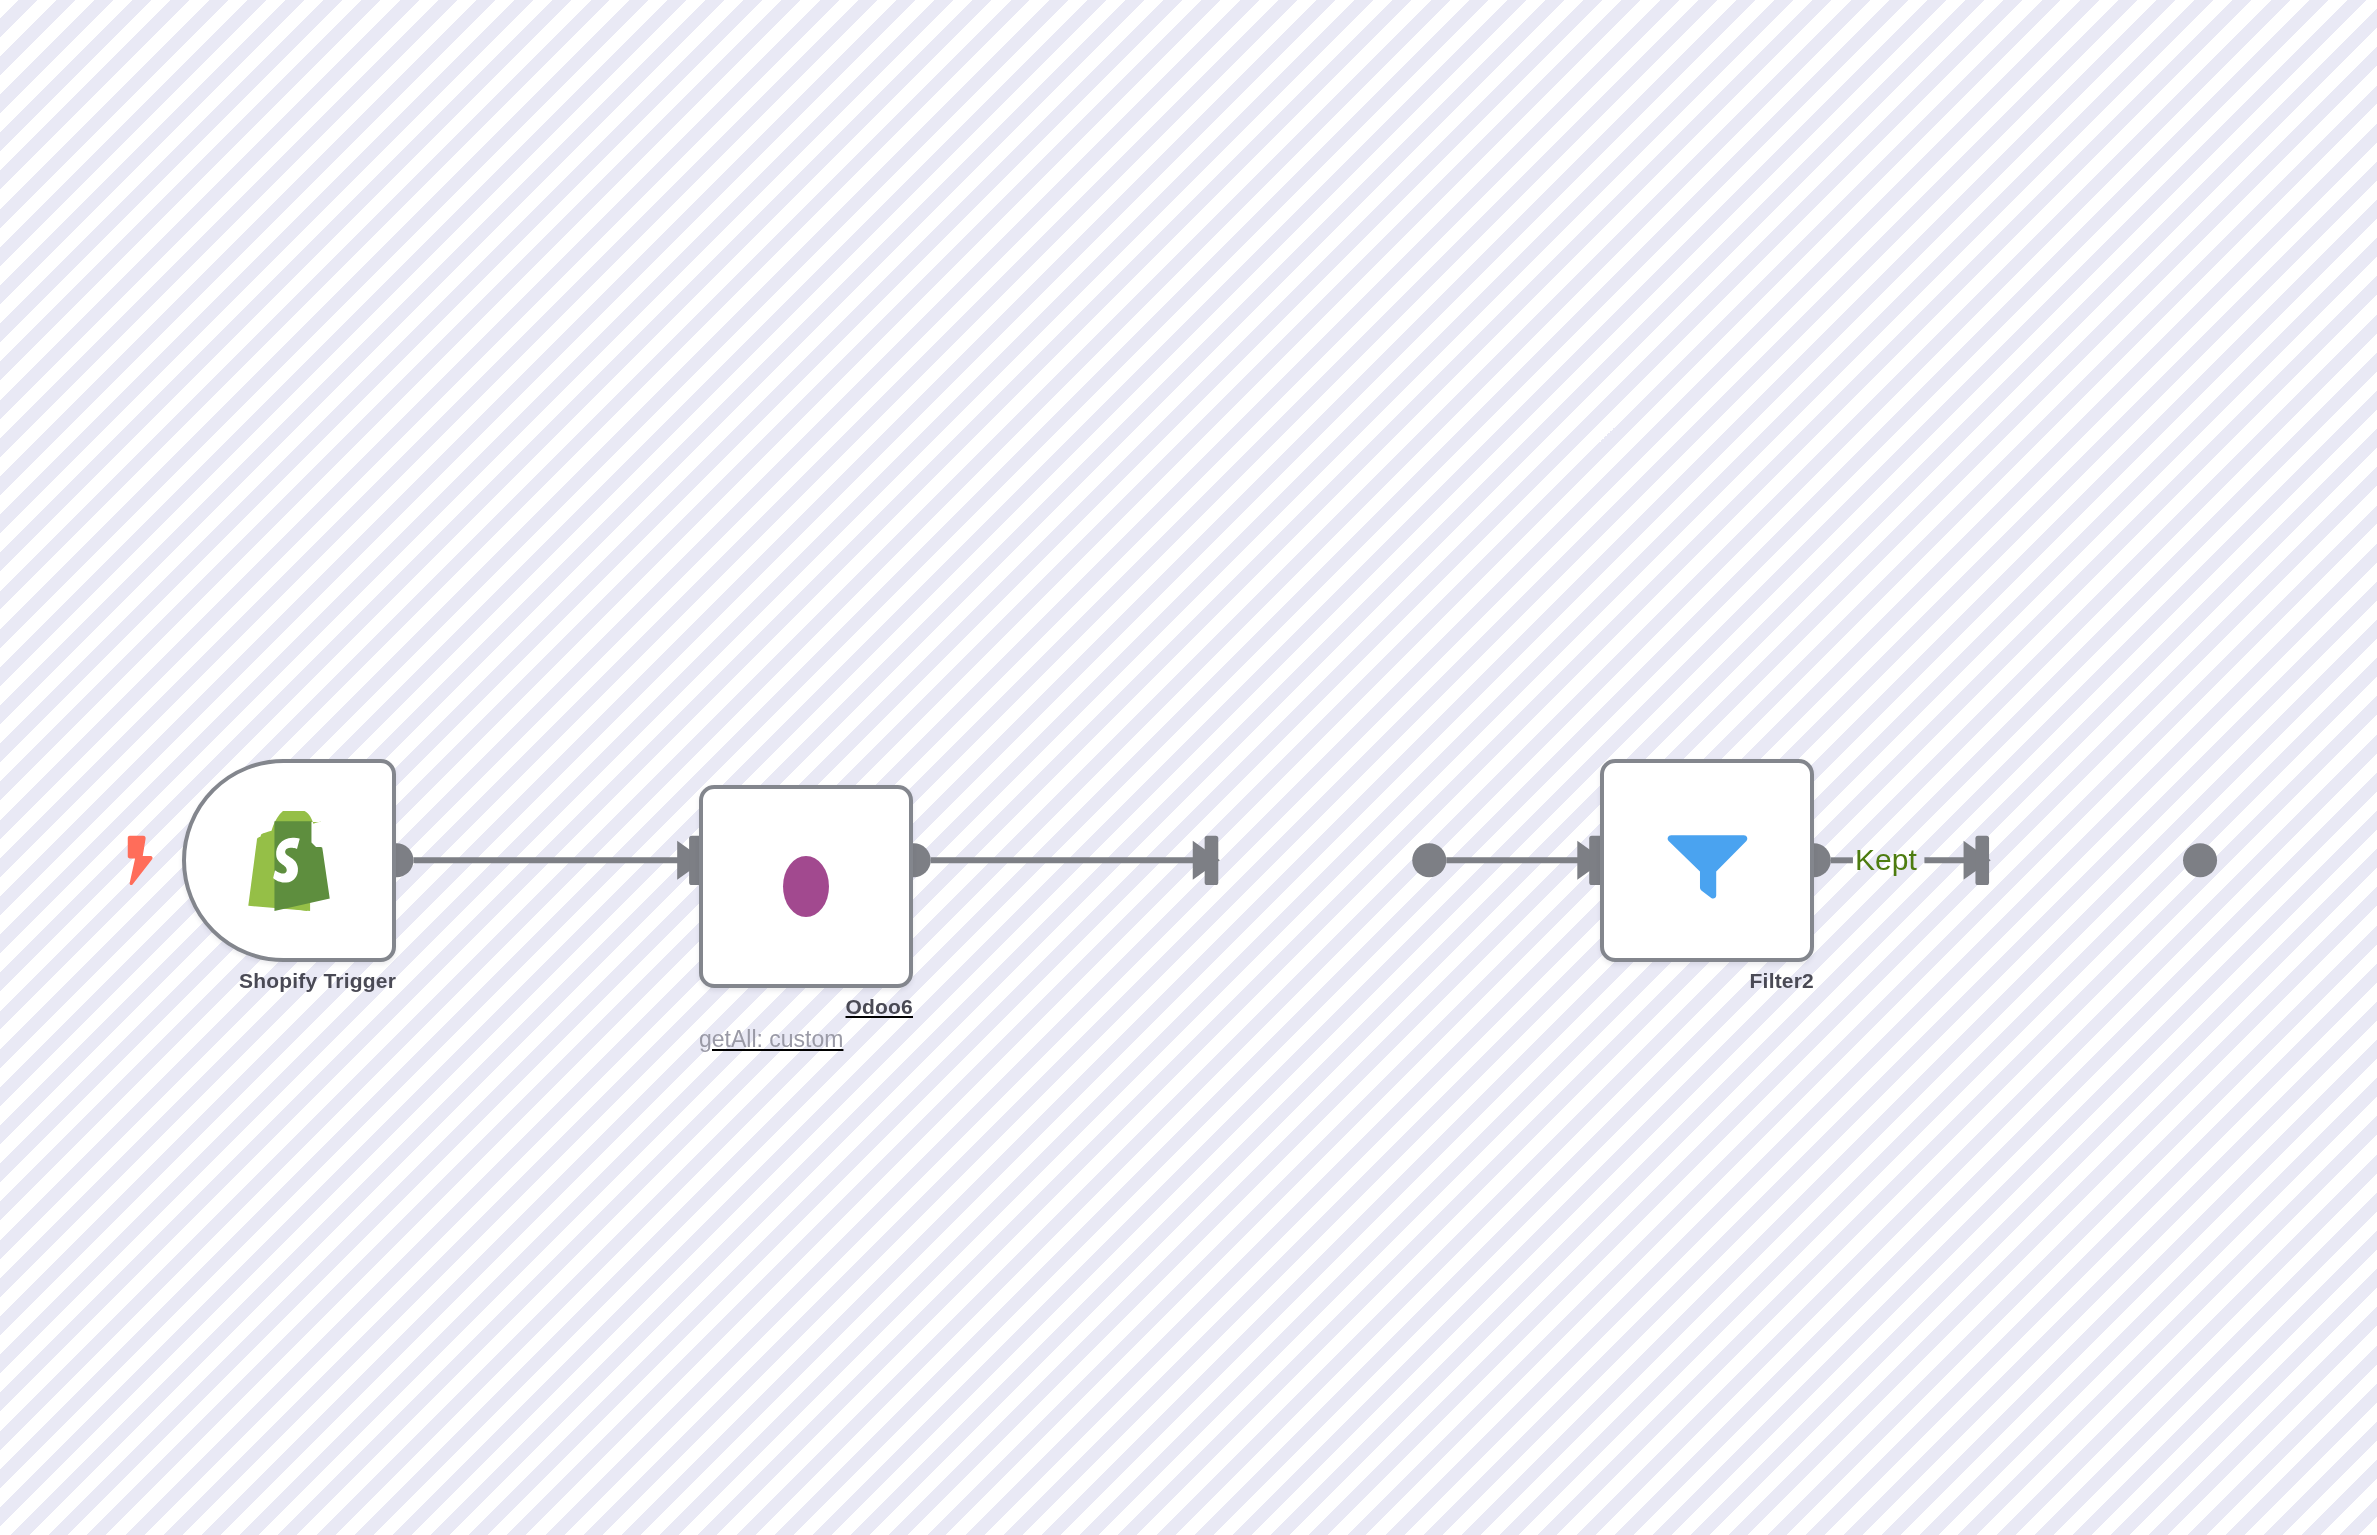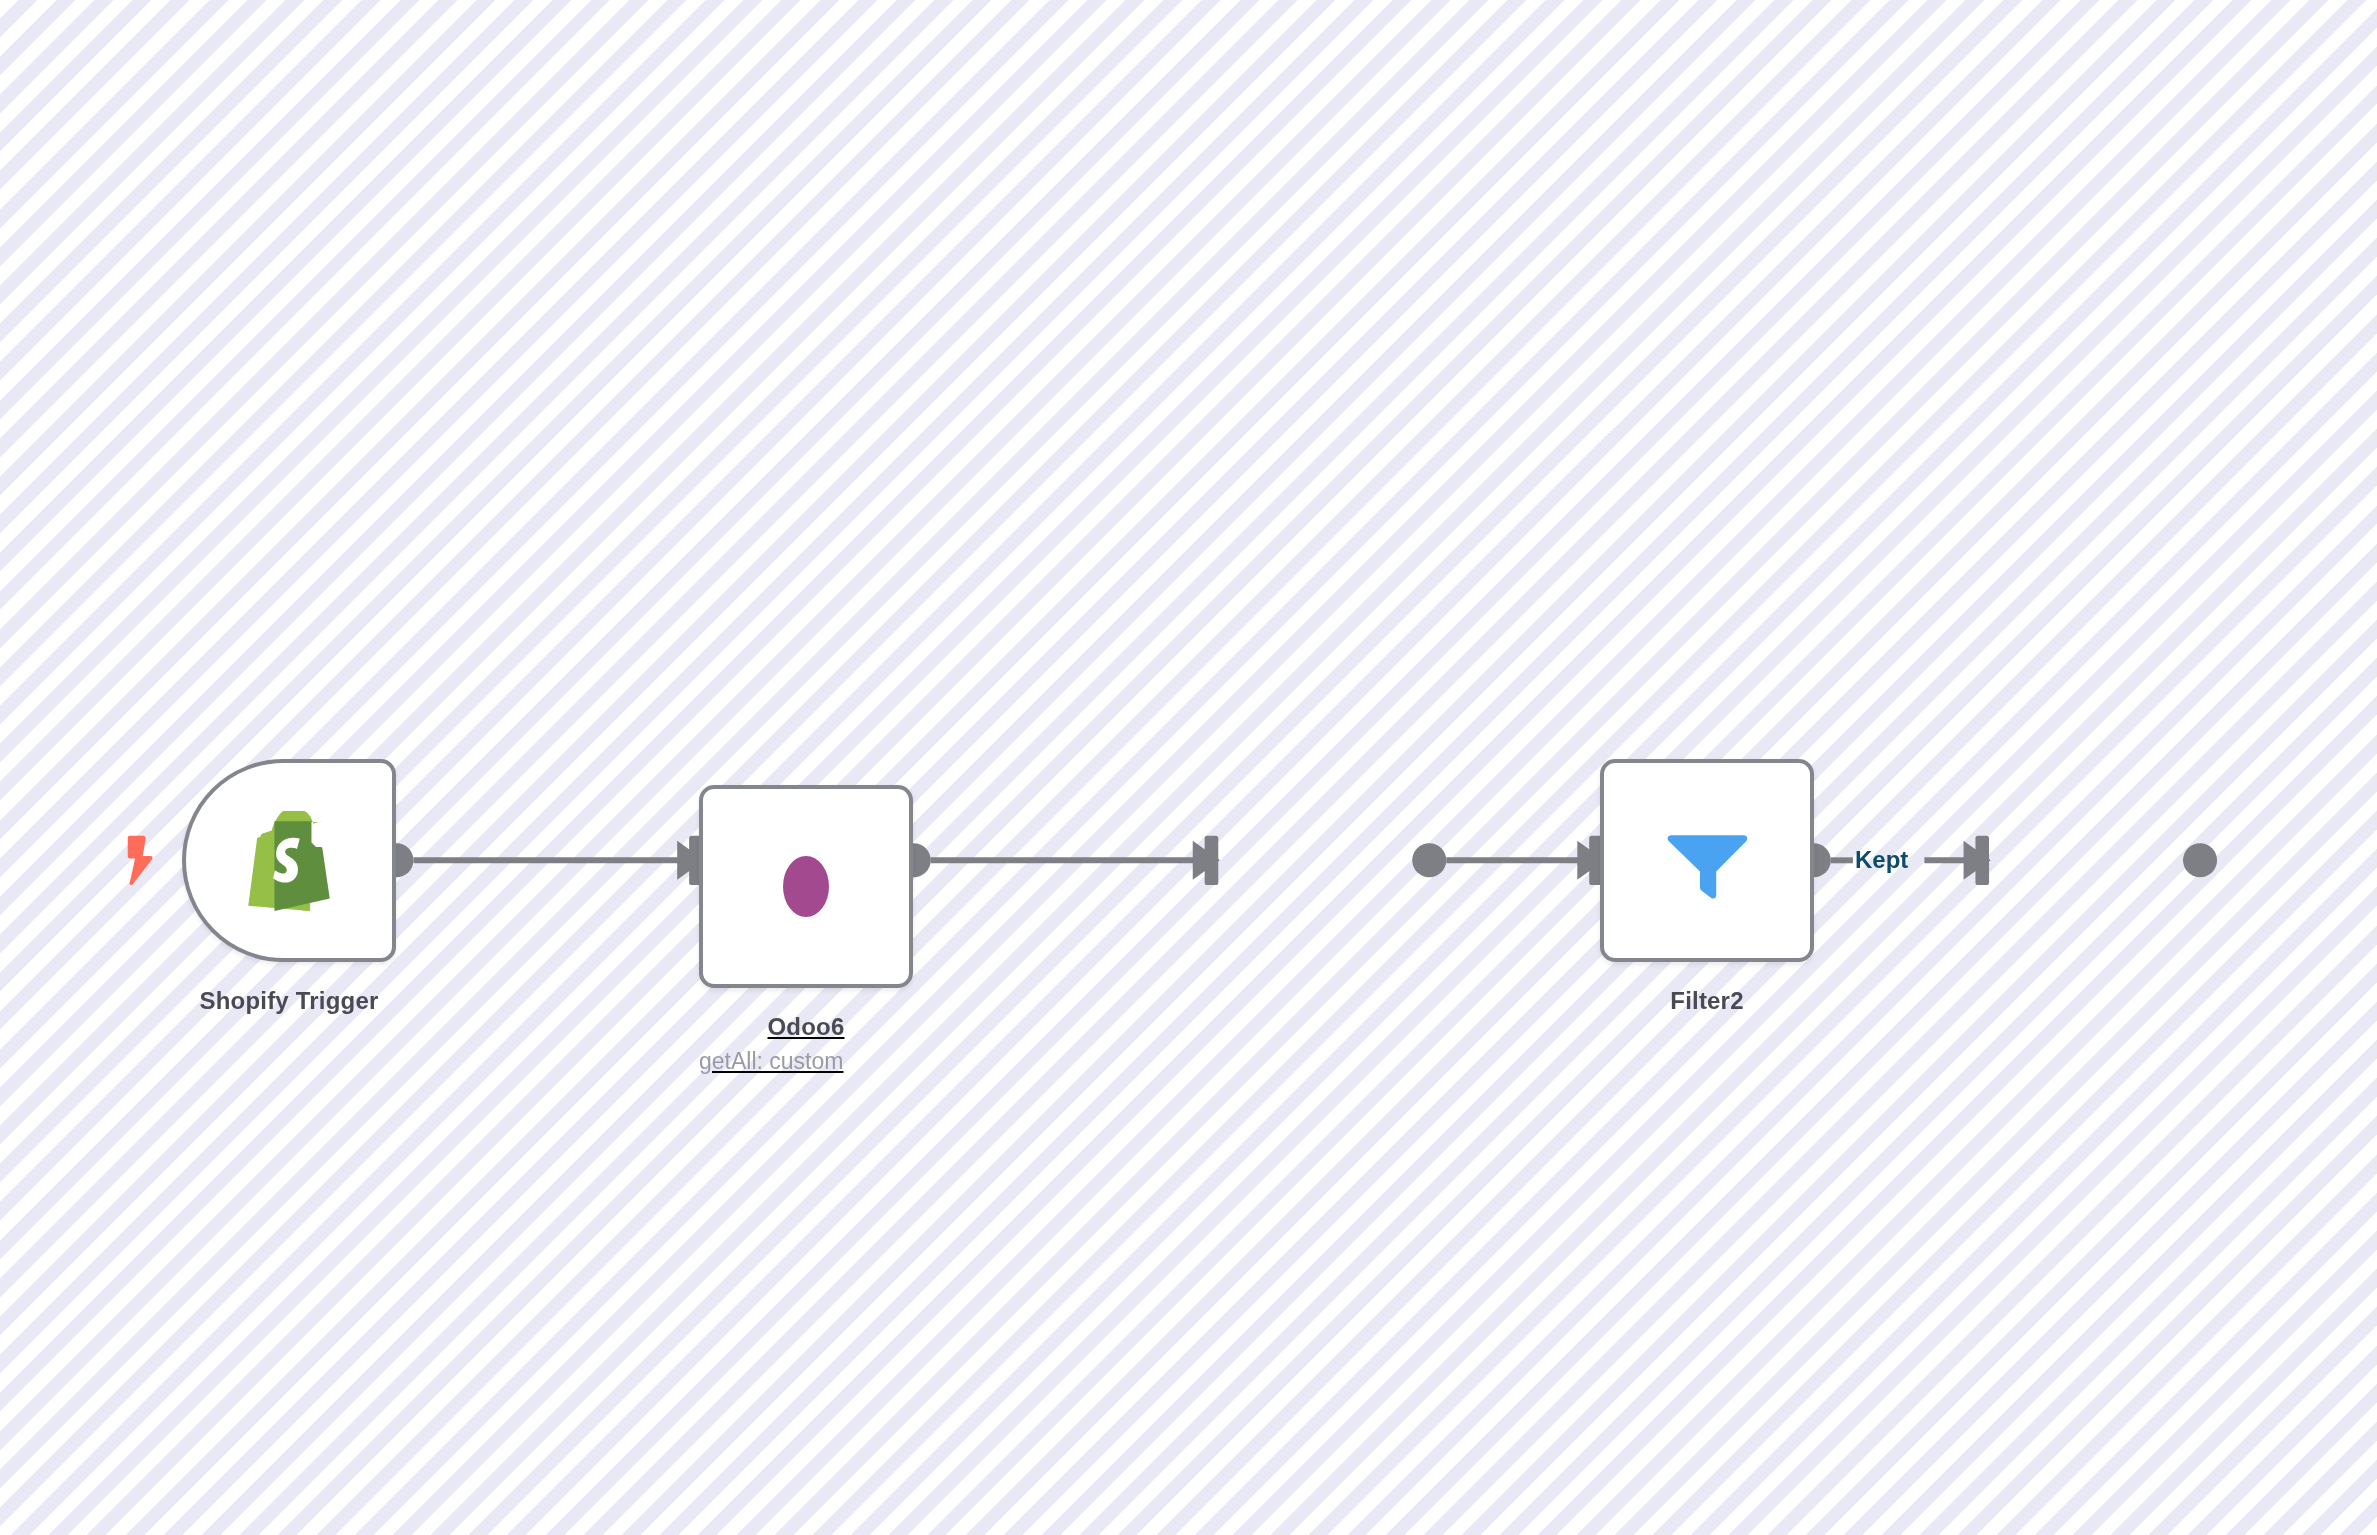--- a/index.html
+++ b/index.html
@@ -55,12 +55,11 @@
   .conn-label {
     position: absolute;
     transform: translate(0, -50%);
-    font-size: 24px;
-    color: #0c4a6e;
+    font-size: 30px;
+    color: #4d7c0f;
     font-family: "Liberation Sans", sans-serif;
     white-space: nowrap;
     letter-spacing: 0px;
-    font-weight: bold;
   }
 
   

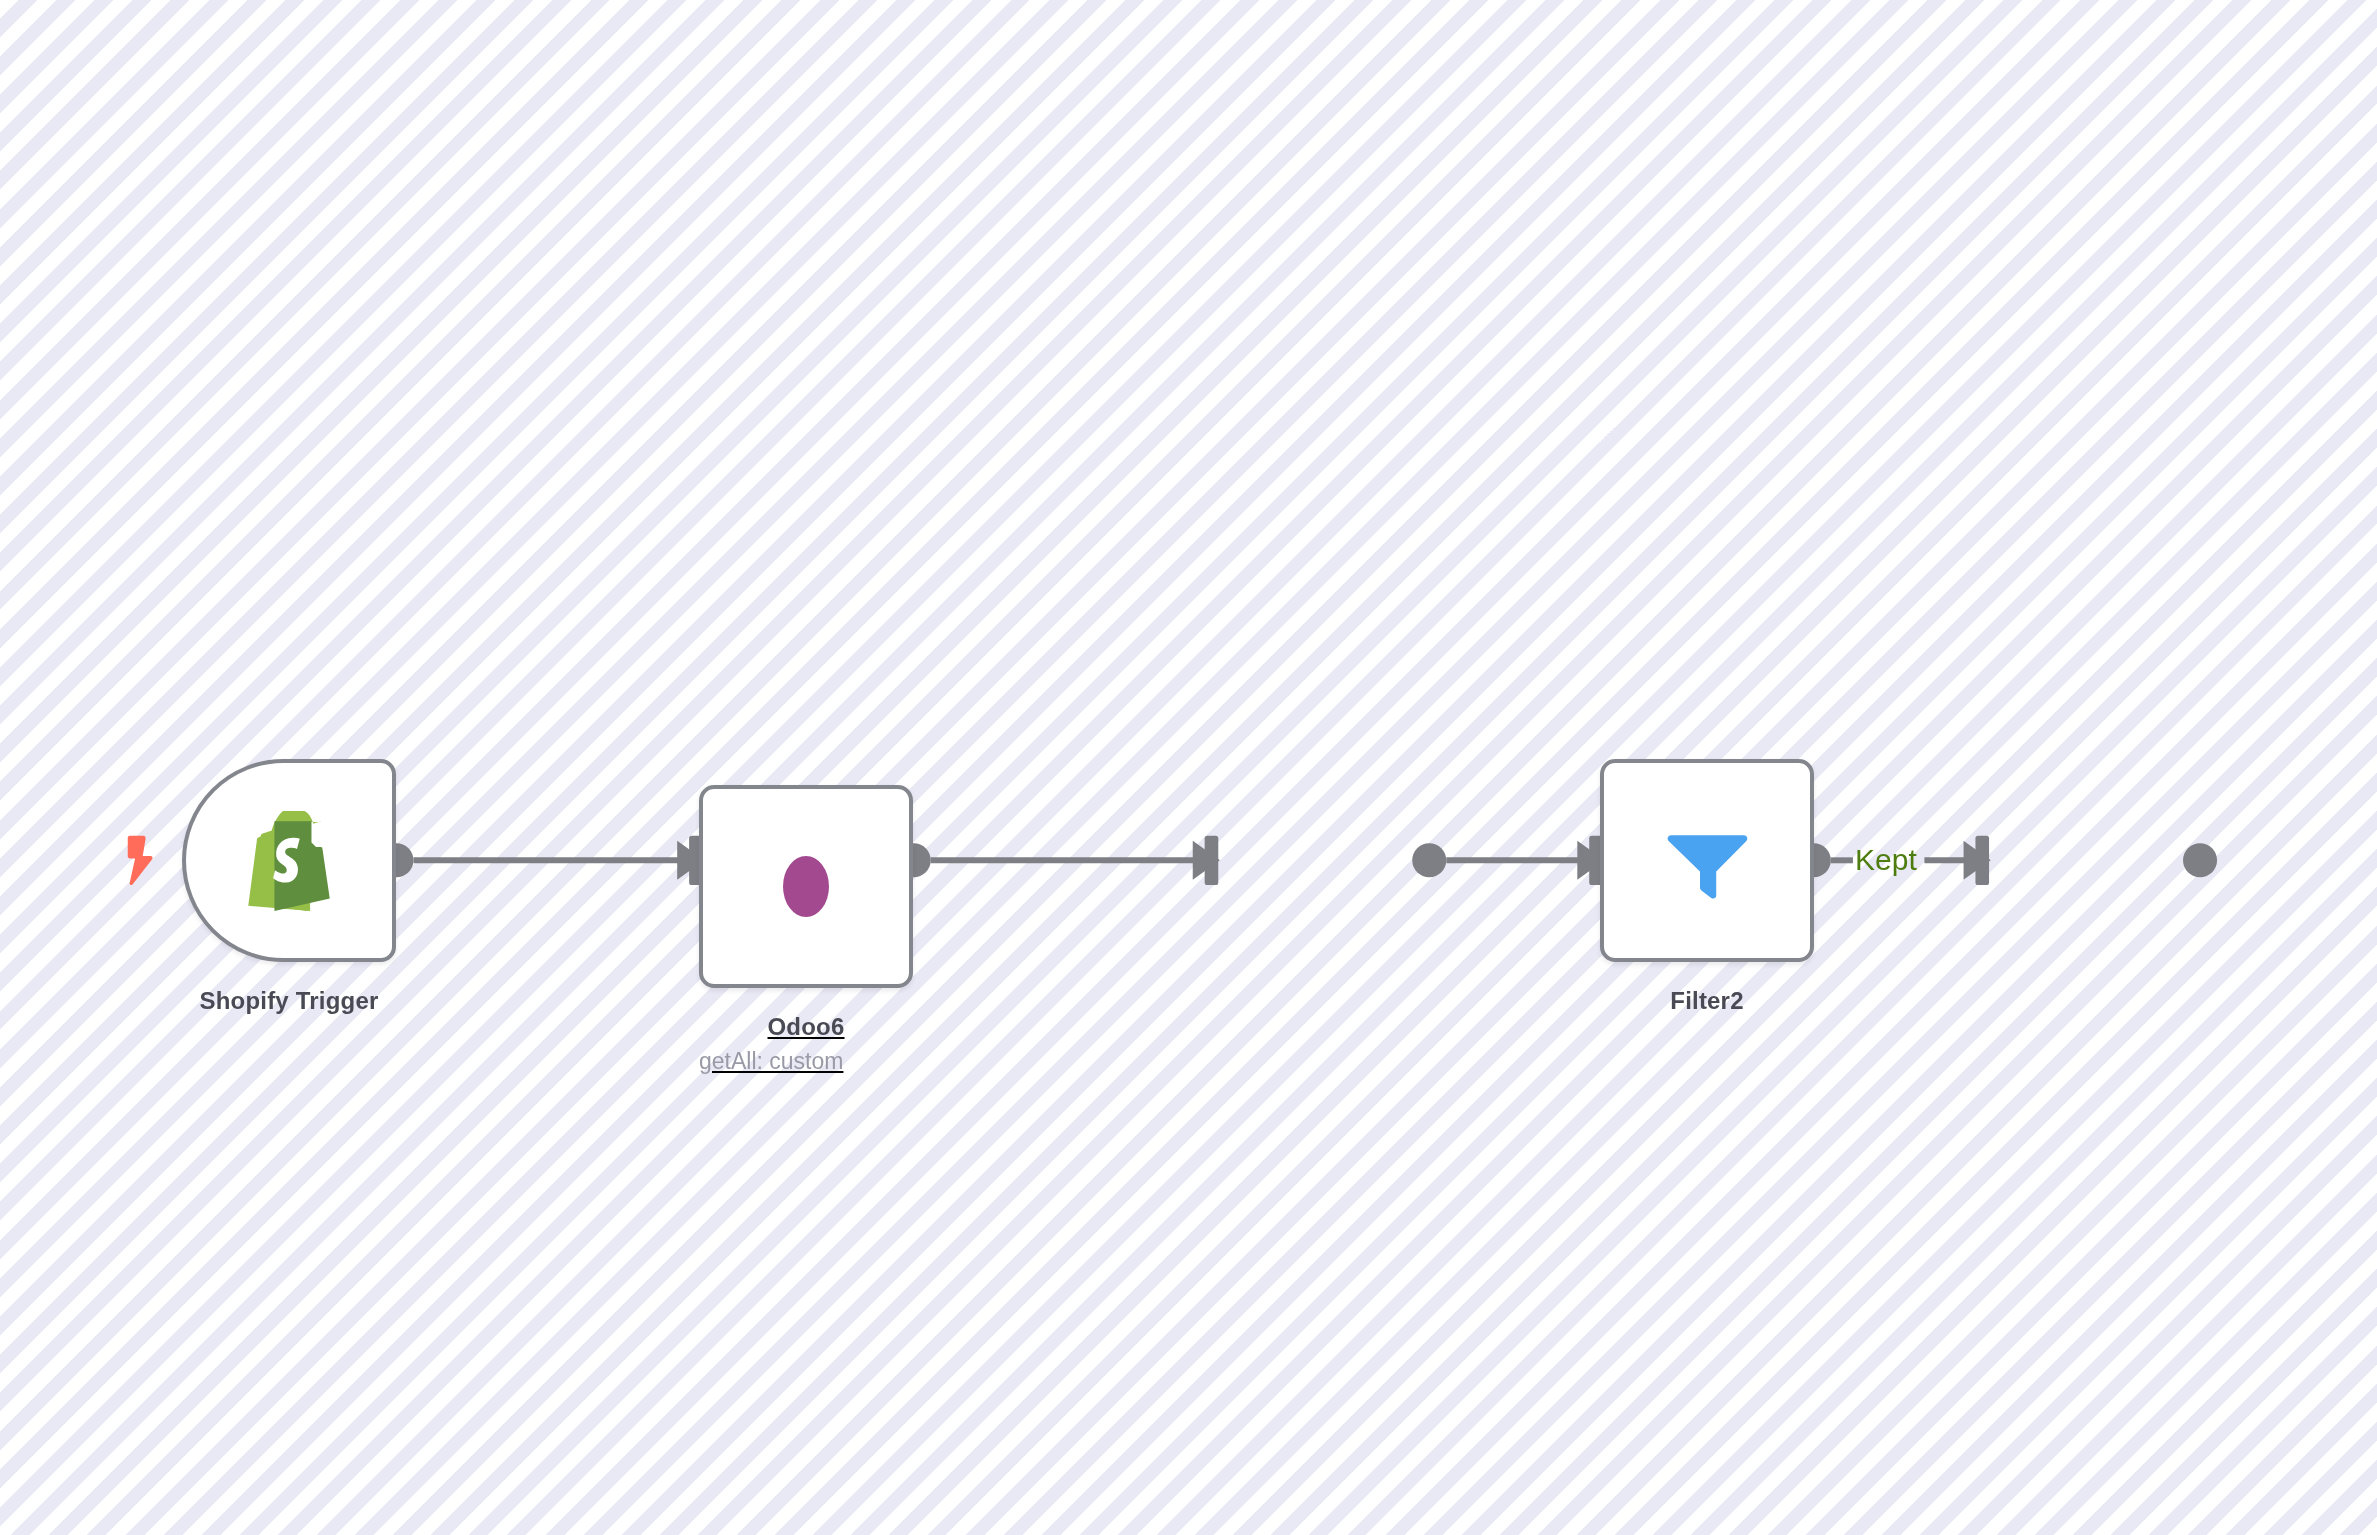--- a/index.html
+++ b/index.html
@@ -83,9 +83,9 @@
   }
 
   .node-label {
-    margin-top: 25px;
-    text-align: center;
-    font-size: 24px;
+    margin-top: 7px;
+    text-align: right;
+    font-size: 21px;
     font-weight: bold;
     color: #4a4a55;
     letter-spacing: 0.2px;

